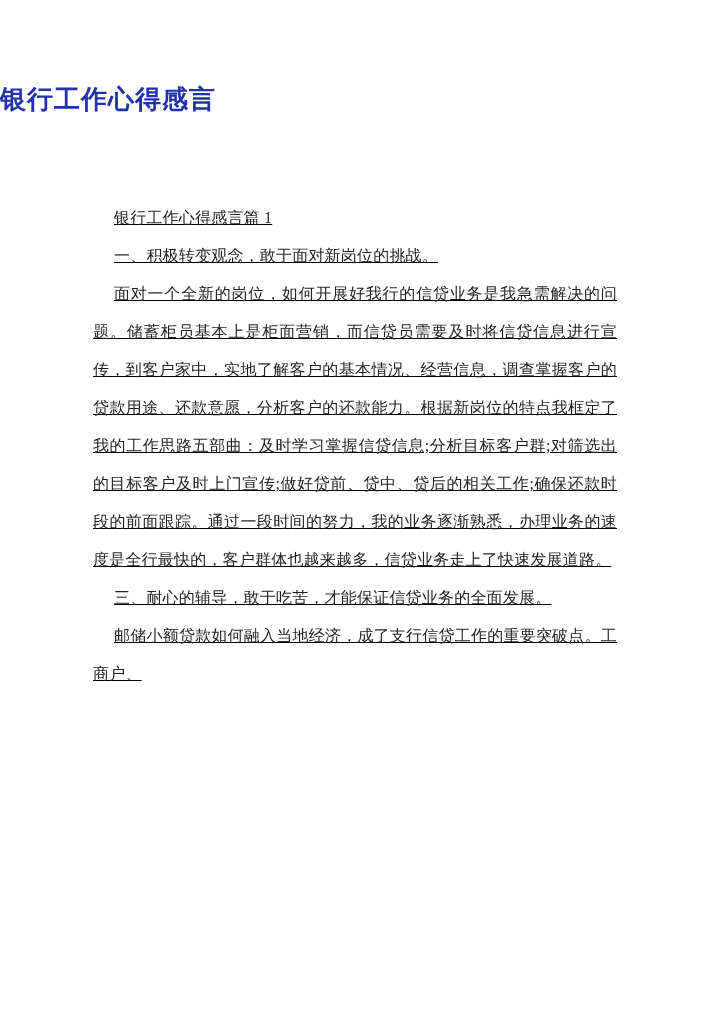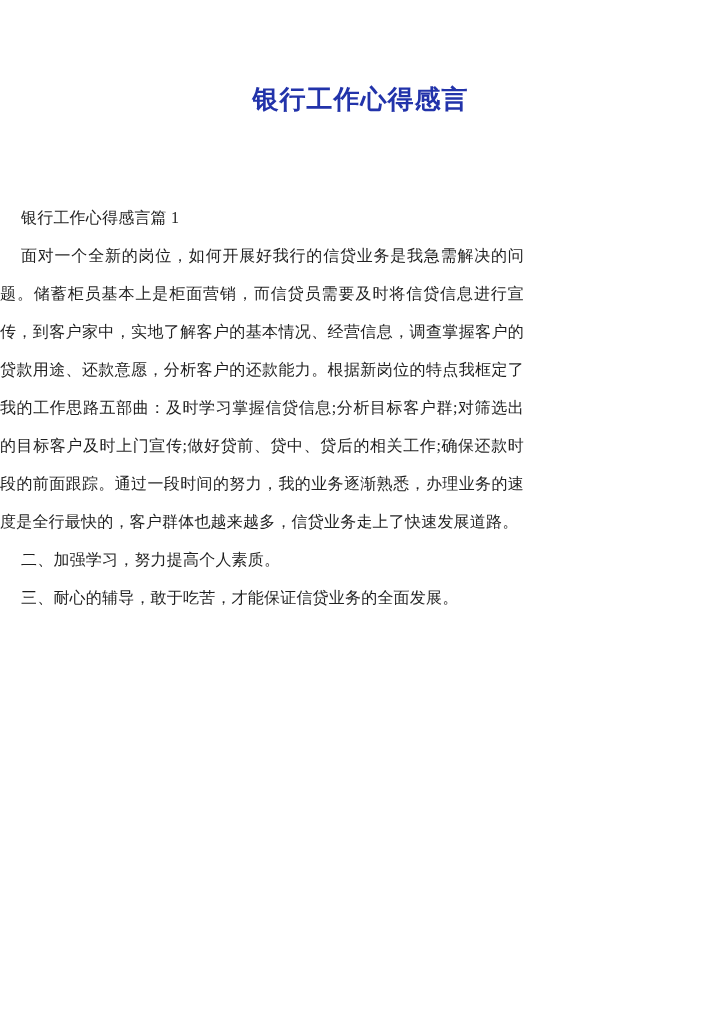--- a/index.html
+++ b/index.html
@@ -21,7 +21,6 @@
   }
   .doc-title {
     margin: 84px 0 0 0;
-    text-align: center;
     font-size: 26px;
     font-weight: bold;
     line-height: 1.2;

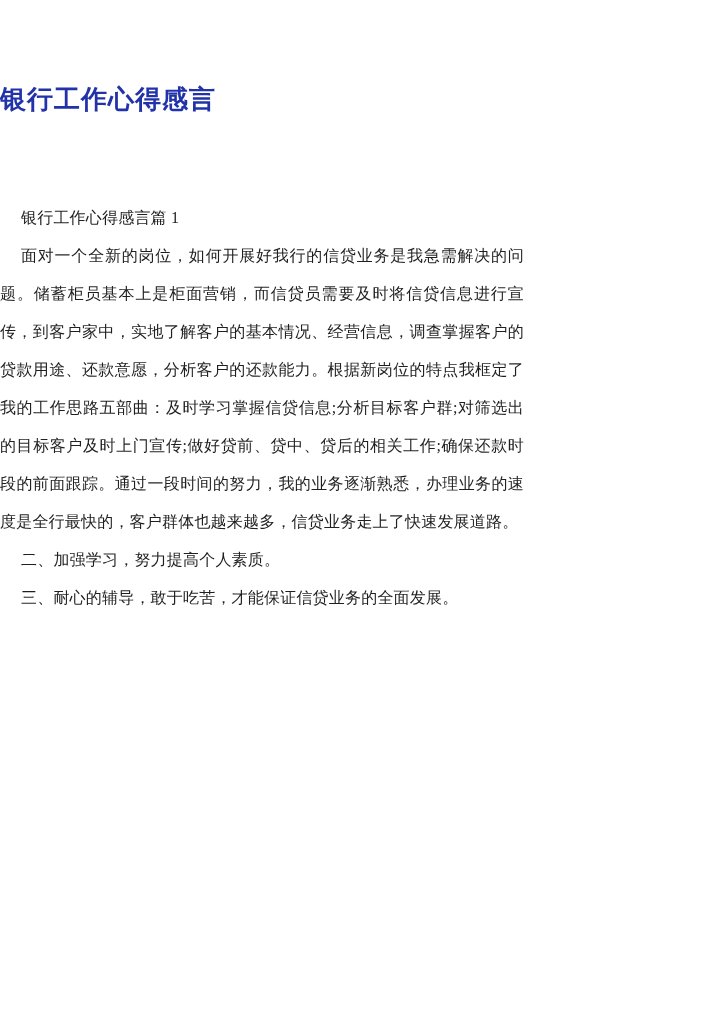--- a/index.html
+++ b/index.html
@@ -29,7 +29,9 @@
   }
   .doc-content {
     margin-top: 84px;
+    padding-left: 93px;
     width: 524px;
+    text-decoration: underline;
   }
   .doc-content p {
     margin: 0;

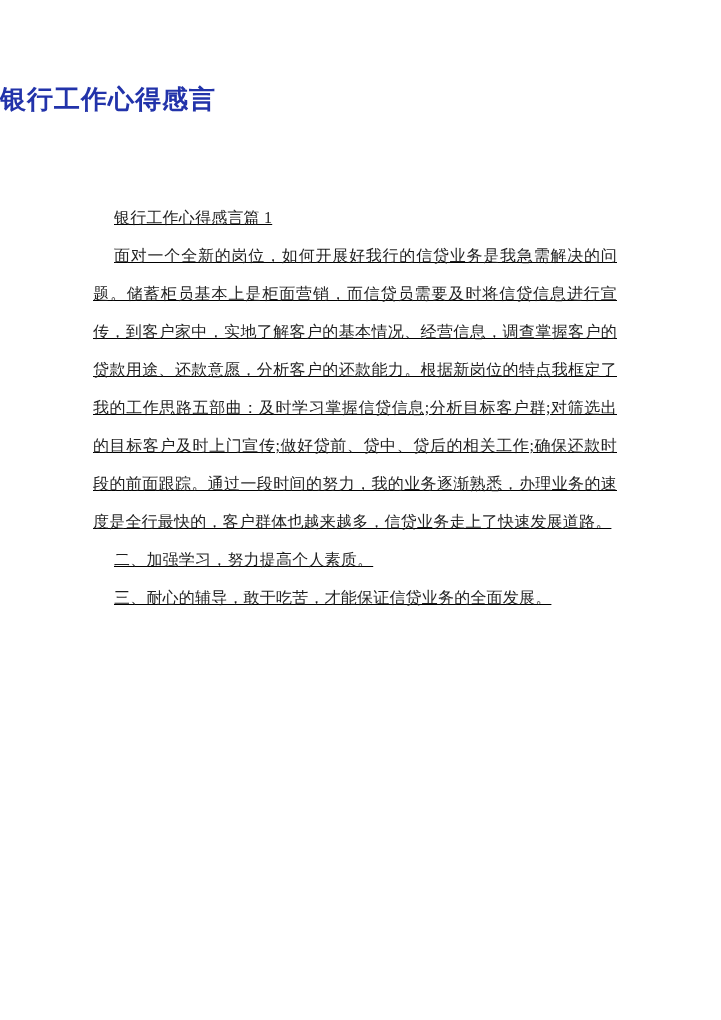--- a/index.html
+++ b/index.html
@@ -51,6 +51,7 @@
 
   <div class="doc-content">
     <p>银行工作心得感言篇 1</p>
+    <p>一、积极转变观念，敢于面对新岗位的挑战。</p>
     <p>面对一个全新的岗位，如何开展好我行的信贷业务是我急需解决的问题。储蓄柜员基本上是柜面营销，而信贷员需要及时将信贷信息进行宣传，到客户家中，实地了解客户的基本情况、经营信息，调查掌握客户的贷款用途、还款意愿，分析客户的还款能力。根据新岗位的特点我框定了我的工作思路五部曲：及时学习掌握信贷信息;分析目标客户群;对筛选出的目标客户及时上门宣传;做好贷前、贷中、贷后的相关工作;确保还款时段的前面跟踪。通过一段时间的努力，我的业务逐渐熟悉，办理业务的速度是全行最快的，客户群体也越来越多，信贷业务走上了快速发展道路。</p>
     <p>二、加强学习，努力提高个人素质。</p>
     <p>三、耐心的辅导，敢于吃苦，才能保证信贷业务的全面发展。</p>

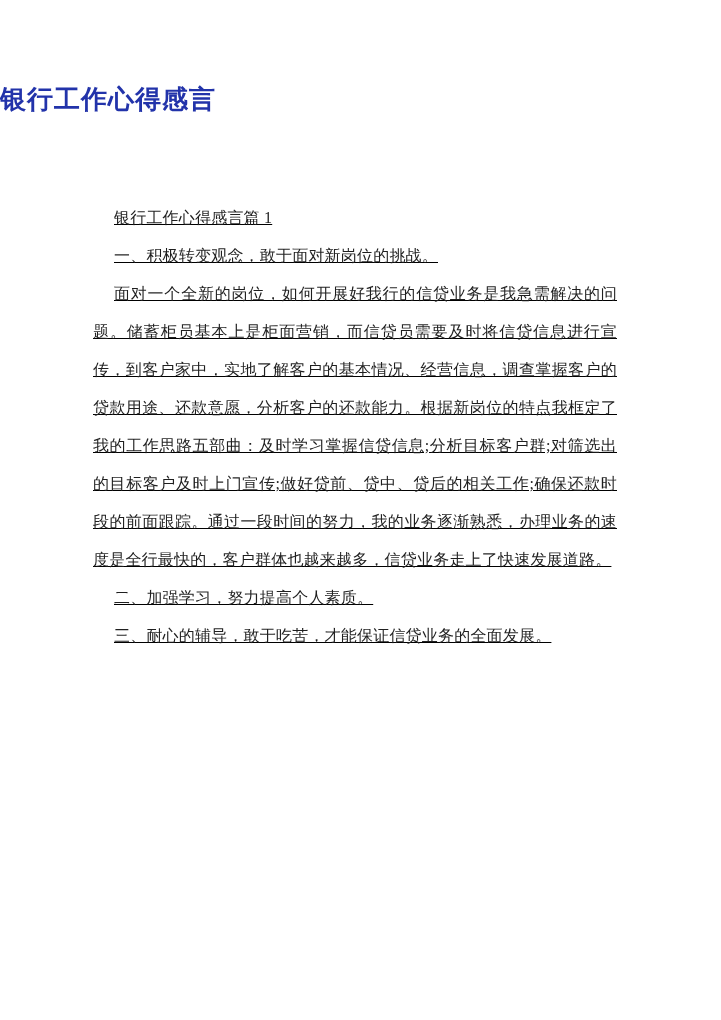--- a/index.html
+++ b/index.html
@@ -53,7 +53,6 @@
     <p>银行工作心得感言篇 1</p>
     <p>一、积极转变观念，敢于面对新岗位的挑战。</p>
     <p>面对一个全新的岗位，如何开展好我行的信贷业务是我急需解决的问题。储蓄柜员基本上是柜面营销，而信贷员需要及时将信贷信息进行宣传，到客户家中，实地了解客户的基本情况、经营信息，调查掌握客户的贷款用途、还款意愿，分析客户的还款能力。根据新岗位的特点我框定了我的工作思路五部曲：及时学习掌握信贷信息;分析目标客户群;对筛选出的目标客户及时上门宣传;做好贷前、贷中、贷后的相关工作;确保还款时段的前面跟踪。通过一段时间的努力，我的业务逐渐熟悉，办理业务的速度是全行最快的，客户群体也越来越多，信贷业务走上了快速发展道路。</p>
-    <p>二、加强学习，努力提高个人素质。</p>
     <p>三、耐心的辅导，敢于吃苦，才能保证信贷业务的全面发展。</p>
   </div>
 </div>

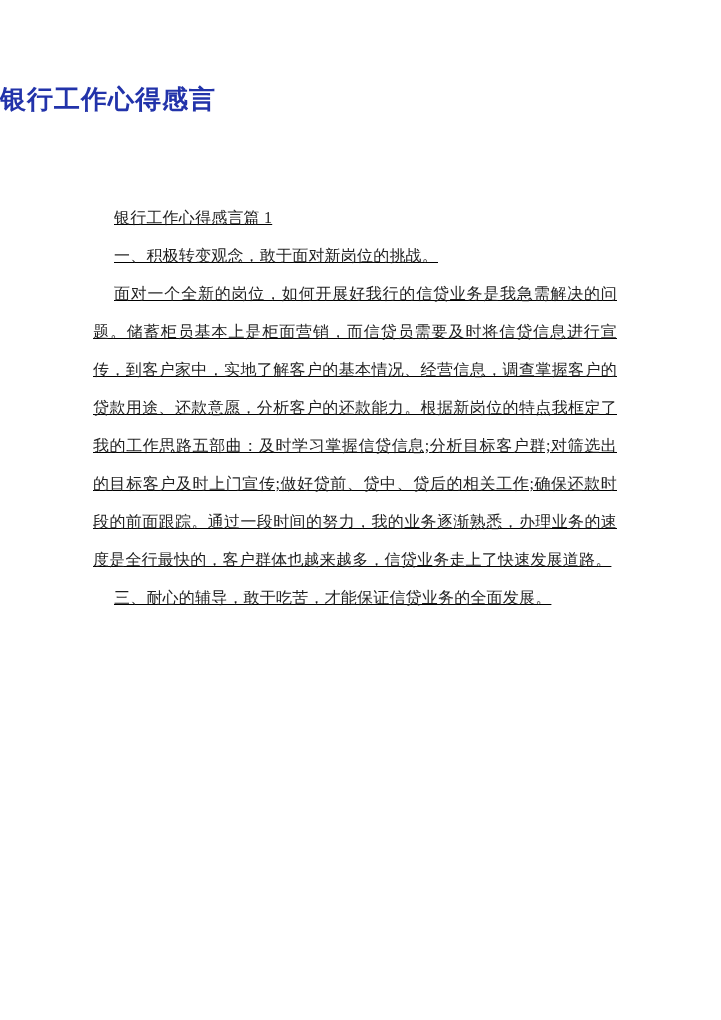--- a/index.html
+++ b/index.html
@@ -54,6 +54,7 @@
     <p>一、积极转变观念，敢于面对新岗位的挑战。</p>
     <p>面对一个全新的岗位，如何开展好我行的信贷业务是我急需解决的问题。储蓄柜员基本上是柜面营销，而信贷员需要及时将信贷信息进行宣传，到客户家中，实地了解客户的基本情况、经营信息，调查掌握客户的贷款用途、还款意愿，分析客户的还款能力。根据新岗位的特点我框定了我的工作思路五部曲：及时学习掌握信贷信息;分析目标客户群;对筛选出的目标客户及时上门宣传;做好贷前、贷中、贷后的相关工作;确保还款时段的前面跟踪。通过一段时间的努力，我的业务逐渐熟悉，办理业务的速度是全行最快的，客户群体也越来越多，信贷业务走上了快速发展道路。</p>
     <p>三、耐心的辅导，敢于吃苦，才能保证信贷业务的全面发展。</p>
+    <p>邮储小额贷款如何融入当地经济，成了支行信贷工作的重要突破点。工商户、</p>
   </div>
 </div>
 

